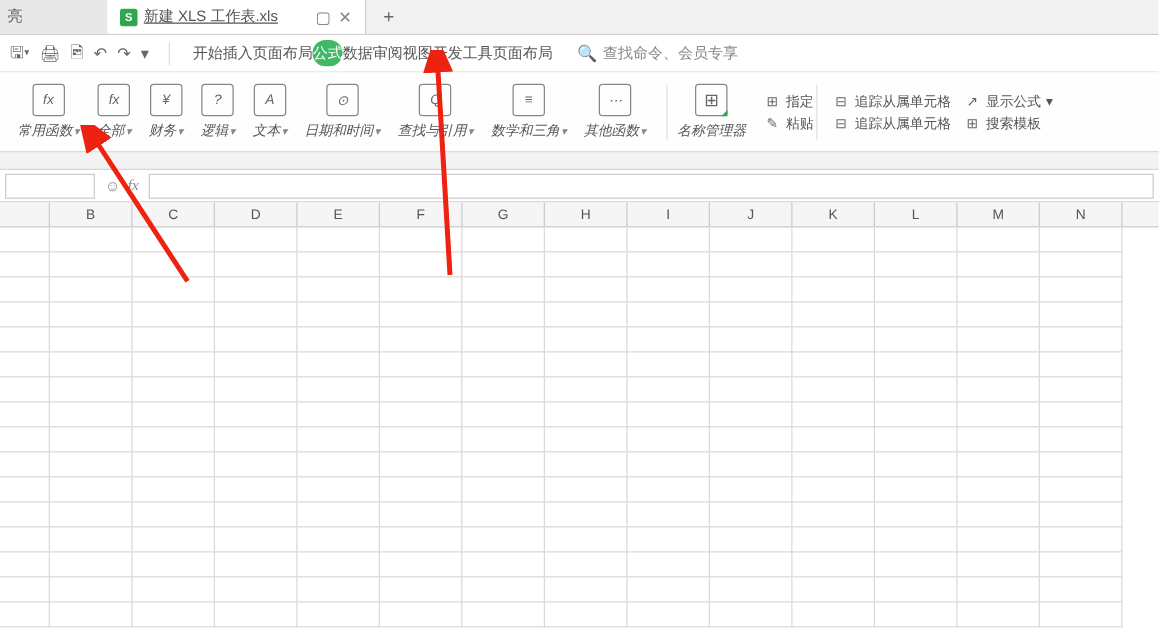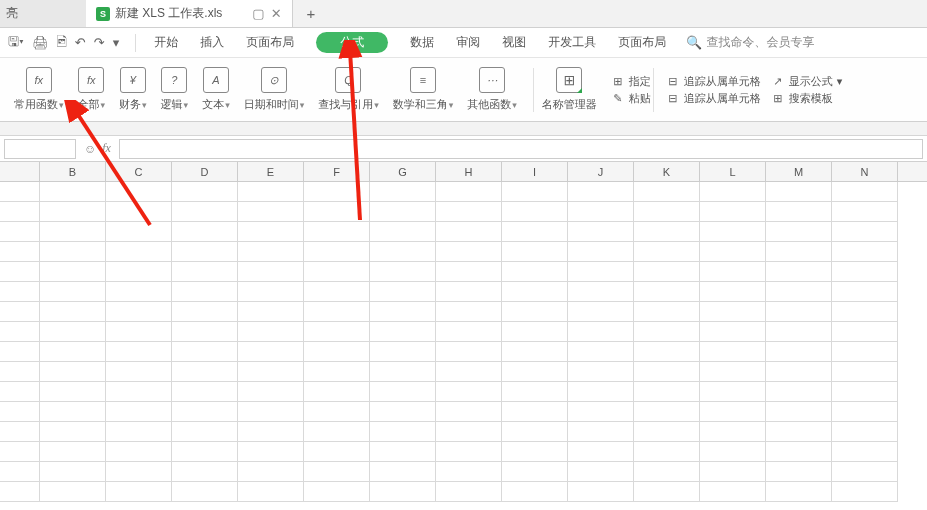--- a/index.html
+++ b/index.html
@@ -10,7 +10,7 @@
     .tab-left { width: 86px; height: 100%; background: #e8e8e8; display: flex; align-items: center; padding-left: 6px; font-size: 12px; color: #555; }
     .tab-active { height: 100%; background: #fff; display: flex; align-items: center; padding: 0 10px; font-size: 12px; border-right: 1px solid #d0d0d0; }
     .tab-icon { width: 14px; height: 14px; background: #2fa74e; border-radius: 2px; display: inline-flex; align-items: center; justify-content: center; color: #fff; font-size: 9px; font-weight: bold; margin-right: 5px; }
-    .tab-title { color: #555; }
+    .tab-title { color: #555; text-decoration: underline; }
     .tab-close-area { display: flex; align-items: center; margin-left: 30px; gap: 6px; color: #888; font-size: 13px; }
     .tab-add { padding: 0 14px; color: #666; font-size: 15px; }
     

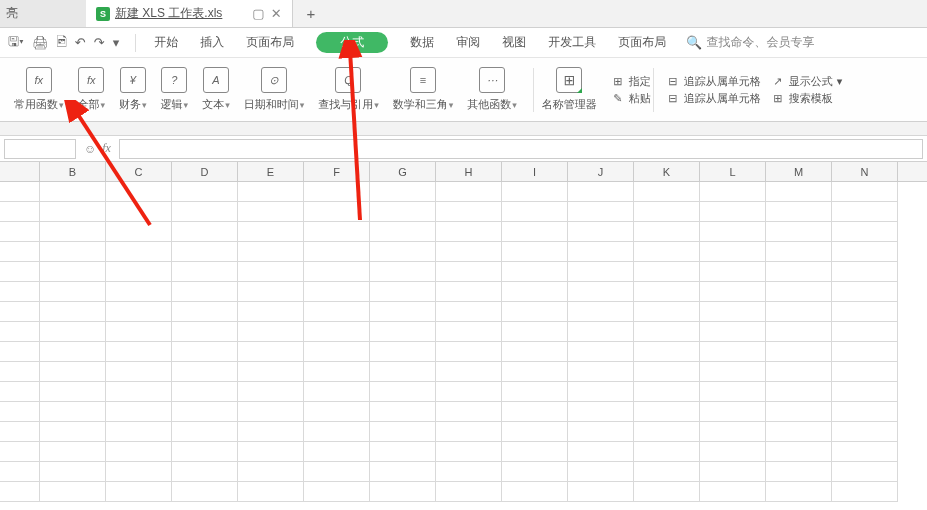--- a/index.html
+++ b/index.html
@@ -18,7 +18,7 @@
     .toolbar-row { height: 30px; display: flex; align-items: center; border-bottom: 1px solid #e5e5e5; }
     .tb-icons-left { display: flex; align-items: center; gap: 8px; padding: 0 8px; color: #666; font-size: 13px; }
     .tb-sep { width: 1px; height: 18px; background: #ddd; margin: 0 8px; }
-    .menu-list { display: flex; align-items: center; gap: 22px; padding-left: 10px; font-size: 12px; }
+    .menu-list { display: flex; align-items: center; padding-left: 10px; font-size: 12px; }
     .menu-item { color: #555; cursor: pointer; }
     .menu-item.active-pill { background: #40b865; color: #fff; padding: 2px 24px; border-radius: 11px; }
     .search-box { display: flex; align-items: center; margin-left: 20px; font-size: 12px; color: #888; }

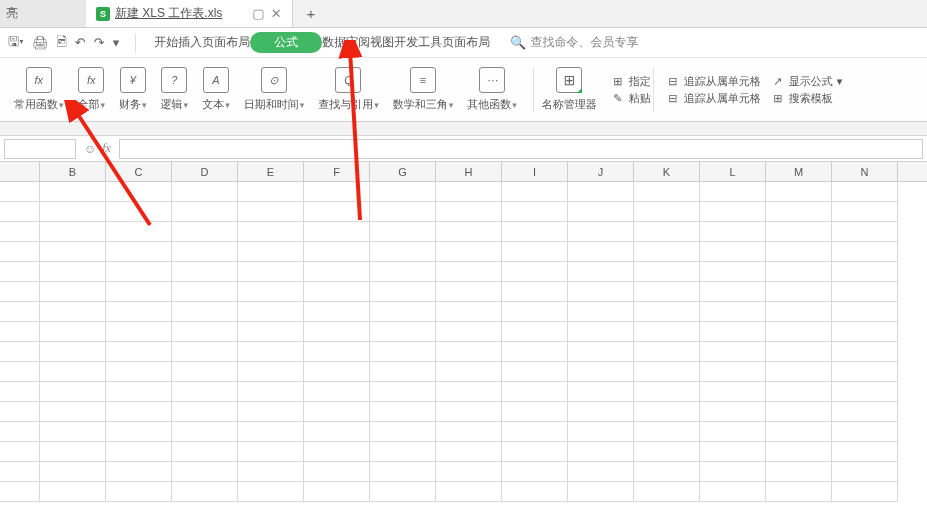--- a/index.html
+++ b/index.html
@@ -20,7 +20,7 @@
     .tb-sep { width: 1px; height: 18px; background: #ddd; margin: 0 8px; }
     .menu-list { display: flex; align-items: center; padding-left: 10px; font-size: 12px; }
     .menu-item { color: #555; cursor: pointer; }
-    .menu-item.active-pill { background: #40b865; color: #fff; padding: 2px 24px; border-radius: 11px; }
+    .menu-item.active-pill { background: #40b865; color: #fff; padding: 2px 0; border-radius: 11px; }
     .search-box { display: flex; align-items: center; margin-left: 20px; font-size: 12px; color: #888; }
     .search-glyph { margin-right: 4px; font-size: 13px; }
     

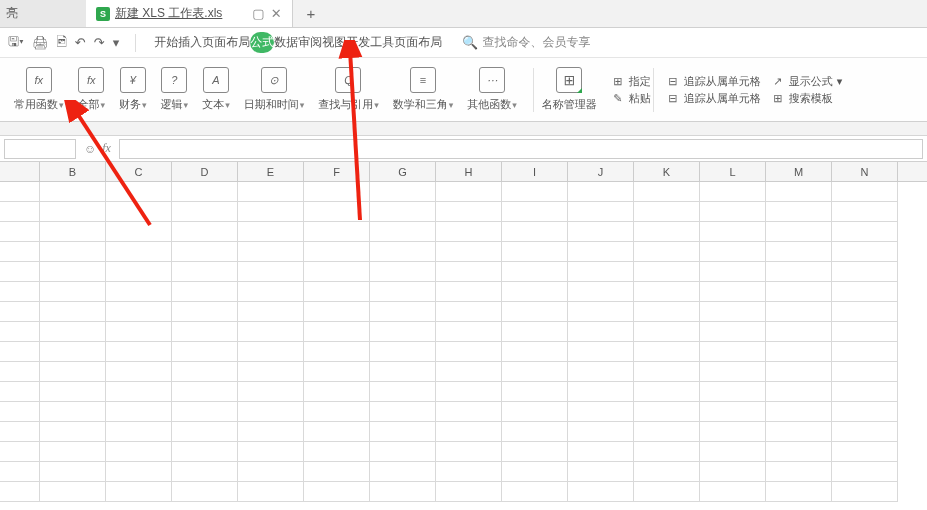--- a/index.html
+++ b/index.html
@@ -28,7 +28,7 @@
     .ribbon { height: 64px; display: flex; align-items: center; padding-left: 14px; border-bottom: 1px solid #d0d0d0; background: #fefefe; }
     .rb-group { display: flex; flex-direction: column; align-items: center; justify-content: center; margin-right: 14px; cursor: pointer; }
     .rb-icon { width: 26px; height: 26px; border: 1px solid #888; border-radius: 3px; display: flex; align-items: center; justify-content: center; font-size: 11px; color: #666; margin-bottom: 4px; font-style: italic; }
-    .rb-label { font-size: 11px; color: #555; white-space: nowrap; }
+    .rb-label { font-size: 11px; color: #555; white-space: nowrap; font-style: italic; }
     .rb-label .dd { color: #888; font-size: 9px; margin-left: 1px; }
     .rb-sep { width: 1px; height: 44px; background: #e0e0e0; margin: 0 8px 0 2px; }
     .rb-right { display: flex; flex-direction: column; gap: 2px; font-size: 11px; color: #555; margin-left: 4px; }

